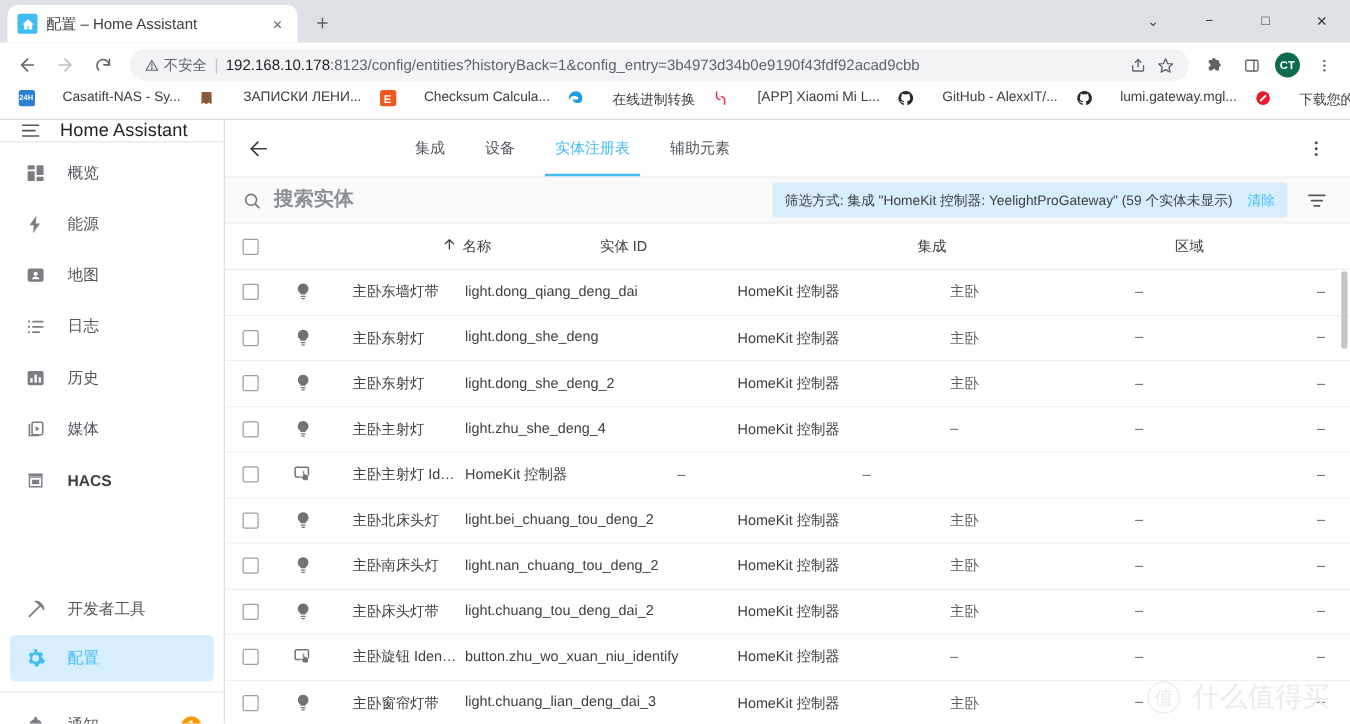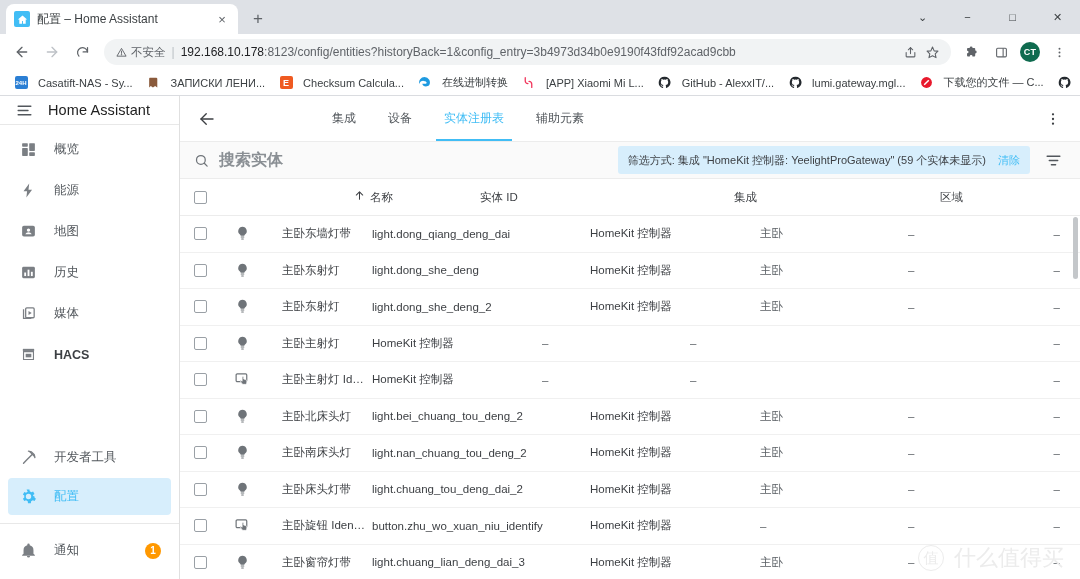--- a/index.html
+++ b/index.html
@@ -83,7 +83,7 @@
     padding: 0 7px; gap: 0px; border-bottom: 1px solid #dadce0; overflow: hidden;
   }
   .bm {
-    display: flex; align-items: center; gap: 10px; padding: 0 7px; height: 22px;
+    display: flex; align-items: flex-start; gap: 22px; padding: 0 7px; height: 22px;
     font-size: 11px; color: #3c4043; white-space: nowrap; flex: none;
   }
   .bm-ico { width: 14px; height: 14px; flex: none; display: flex; align-items: center; justify-content: center; border-radius: 2px; }

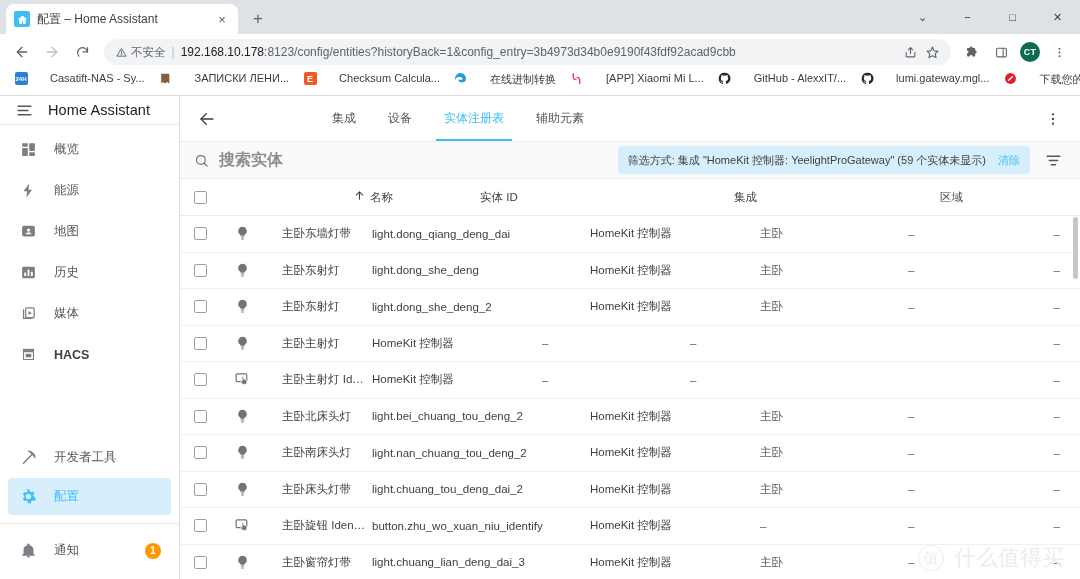--- a/index.html
+++ b/index.html
@@ -408,6 +408,19 @@
           </div>
           <div class="sb-item">
             <span class="sb-ico">
+              <svg width="17" height="17" viewBox="0 0 24 24" fill="none" stroke="currentColor" stroke-width="2" stroke-linecap="round">
+                <circle cx="4.5" cy="6" r="1.2" fill="currentColor" stroke="none"></circle>
+                <circle cx="4.5" cy="12" r="1.2" fill="currentColor" stroke="none"></circle>
+                <circle cx="4.5" cy="18" r="1.2" fill="currentColor" stroke="none"></circle>
+                <line x1="9" y1="6" x2="20" y2="6"></line>
+                <line x1="9" y1="12" x2="20" y2="12"></line>
+                <line x1="9" y1="18" x2="16" y2="18"></line>
+              </svg>
+            </span>
+            <span>日志</span>
+          </div>
+          <div class="sb-item">
+            <span class="sb-ico">
               <svg width="17" height="17" viewBox="0 0 24 24" fill="currentColor">
                 <rect x="3" y="4" width="18" height="16" rx="2"></rect>
                 <rect x="6" y="12" width="2.6" height="5" fill="#fff"></rect>

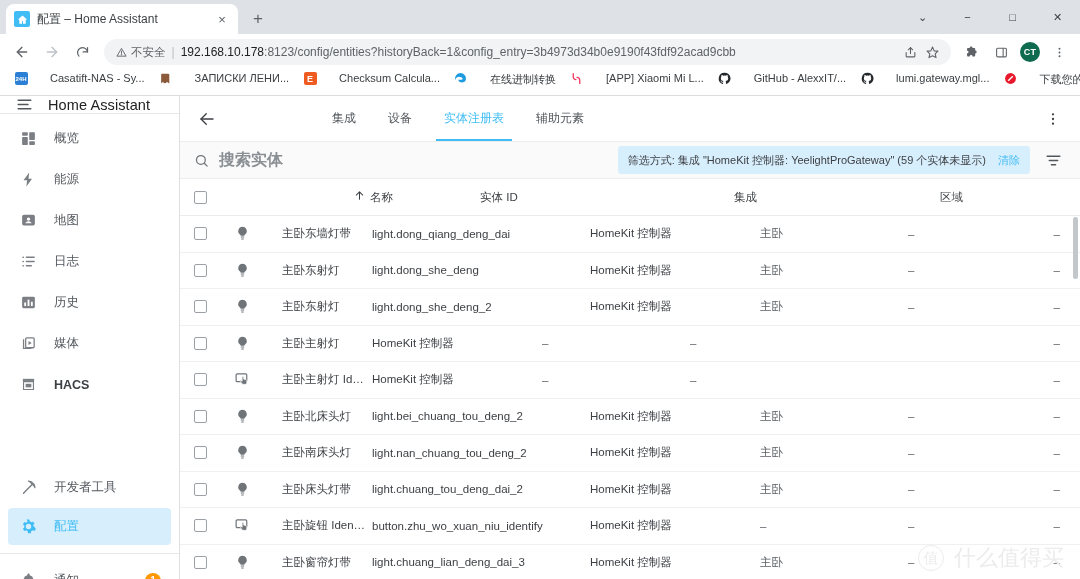--- a/index.html
+++ b/index.html
@@ -617,6 +617,7 @@
                 </svg>
               </div>
               <div class="c-name">主卧主射灯</div>
+              <div class="c-eid">light.zhu_she_deng_4</div>
               <div class="c-integ">HomeKit 控制器</div>
               <div class="c-area dash">–</div>
               <div class="c-dis dash">–</div>

